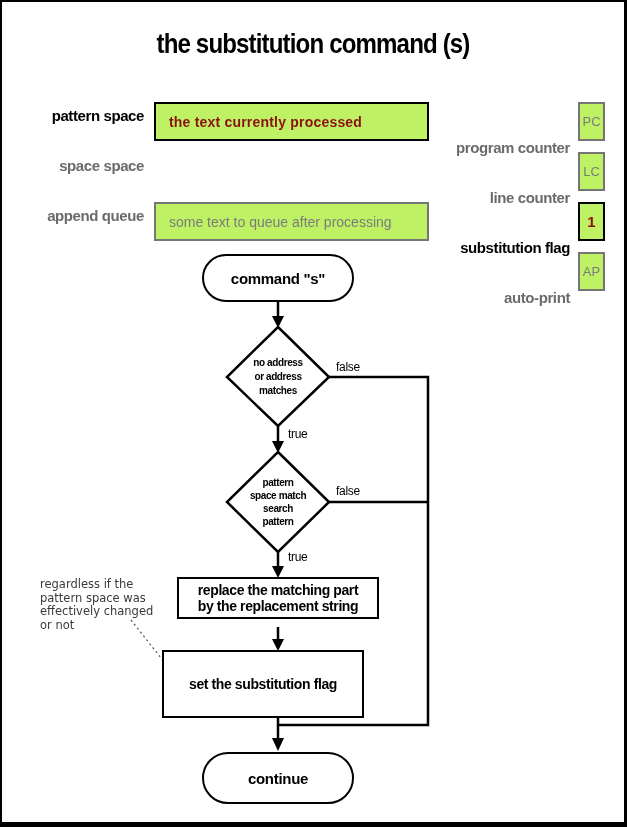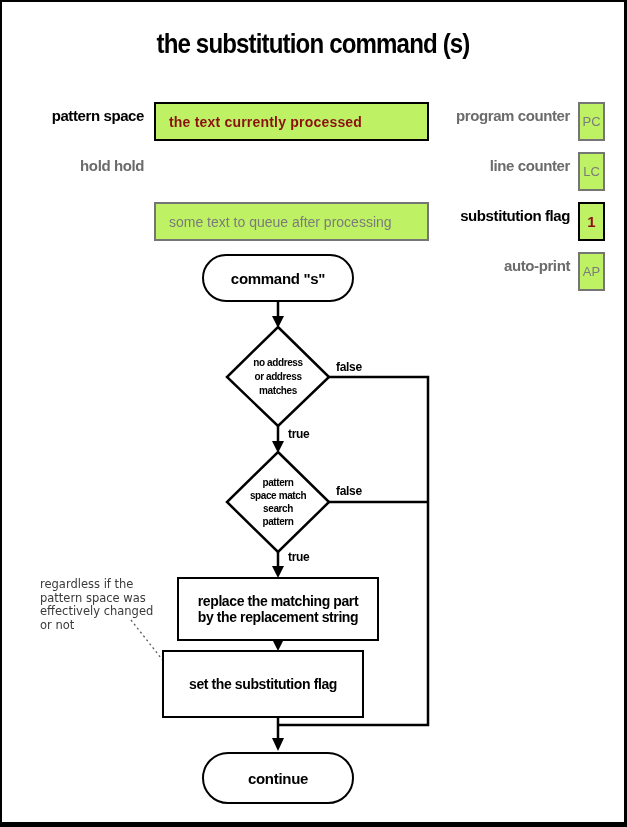--- a/index.html
+++ b/index.html
@@ -18,7 +18,7 @@
     line-height:27px;color:#000;text-align:right;}
   .reg-label.gray{color:#6b6b6b;}
   .reg-label.left-col{left:0;width:142px;}
-  .reg-label.right-col{left:300px;width:268px;}
+  .reg-label.right-col{left:300px;width:268px;margin-top:32px;}
   .regbox{position:absolute;box-sizing:border-box;height:39px;display:flex;align-items:center;
     font-size:14px;background:#bef264;}
   .regbox.wide{left:152px;width:275px;padding-left:13px;}

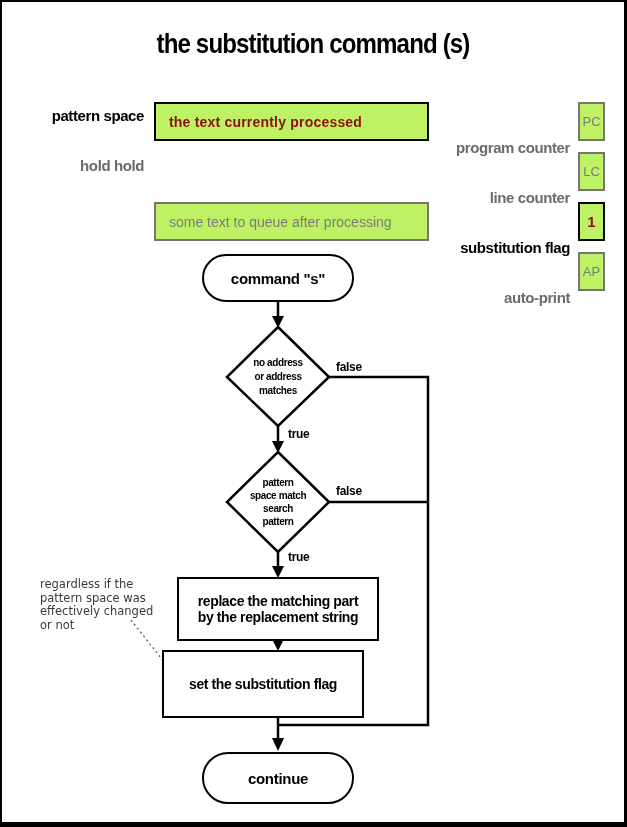--- a/index.html
+++ b/index.html
@@ -59,7 +59,7 @@
     <span>the text currently processed</span>
   </div>
 
-  <div class="reg-label left-col gray" style="top:150px">hold hold</div>
+  <div class="reg-label left-col gray" style="top:150px">space space</div>
 
   <div class="regbox wide gray-box" style="top:200px">
     <span>some text to queue after processing</span>

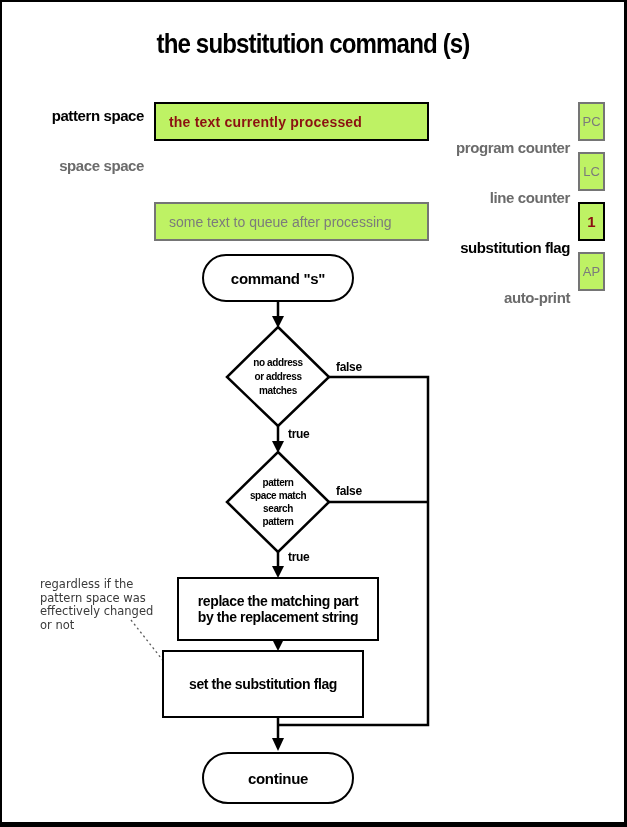--- a/index.html
+++ b/index.html
@@ -61,6 +61,7 @@
 
   <div class="reg-label left-col gray" style="top:150px">space space</div>
 
+  <div class="reg-label left-col gray" style="top:200px">append queue</div>
   <div class="regbox wide gray-box" style="top:200px">
     <span>some text to queue after processing</span>
   </div>

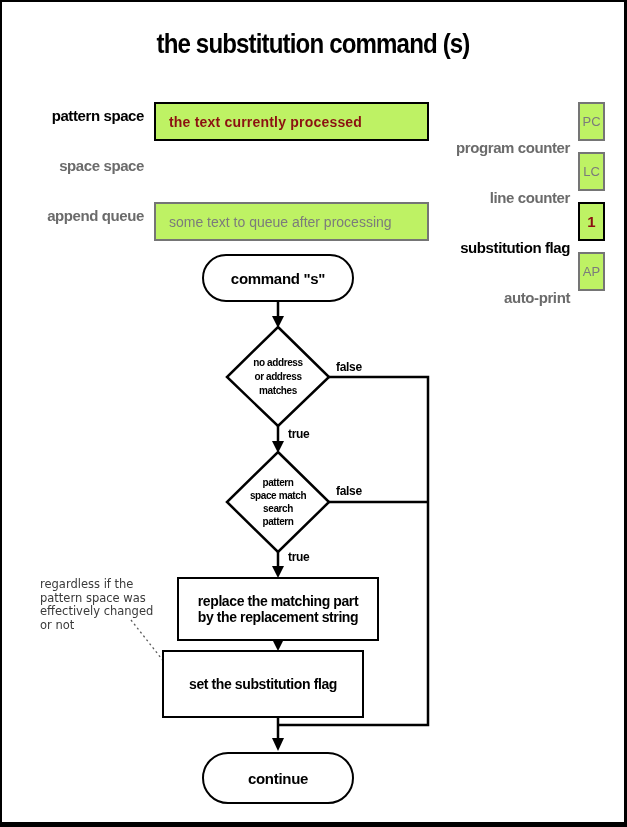--- a/index.html
+++ b/index.html
@@ -38,7 +38,7 @@
   #decision1-text{top:354px;line-height:14px;}
   #decision2-text{top:474px;line-height:13px;}
 
-  .branch-label{position:absolute;font-size:12px;font-weight:bold;letter-spacing:-0.3px;color:#000;}
+  .branch-label{position:absolute;font-size:12px;font-weight:normal;letter-spacing:-0.3px;color:#000;}
 
   .annotation{position:absolute;left:38px;top:576px;width:138px;text-align:left;
     font-size:11.5px;line-height:13.5px;color:#3a3a3a;white-space:pre-line;font-family:"DejaVu Sans","Liberation Sans",sans-serif;}

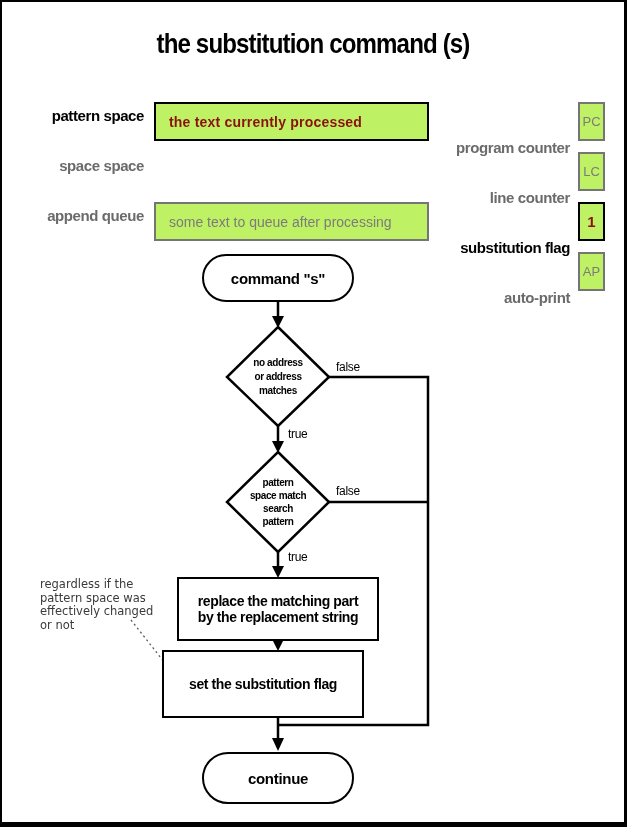--- a/index.html
+++ b/index.html
@@ -121,7 +121,7 @@
   <div class="branch-label" style="left:334px;top:482px">false</div>
   <div class="branch-label" style="left:286px;top:548px">true</div>
 
-  <div class="node process" style="left:175px;top:575px;width:202px;height:64px">replace the matching part
+  <div class="node process" style="left:175px;top:575px;width:202px;height:42px">replace the matching part
 by the replacement string</div>
 
   <div class="node process" style="left:160px;top:648px;width:202px;height:68px">set the substitution flag</div>

